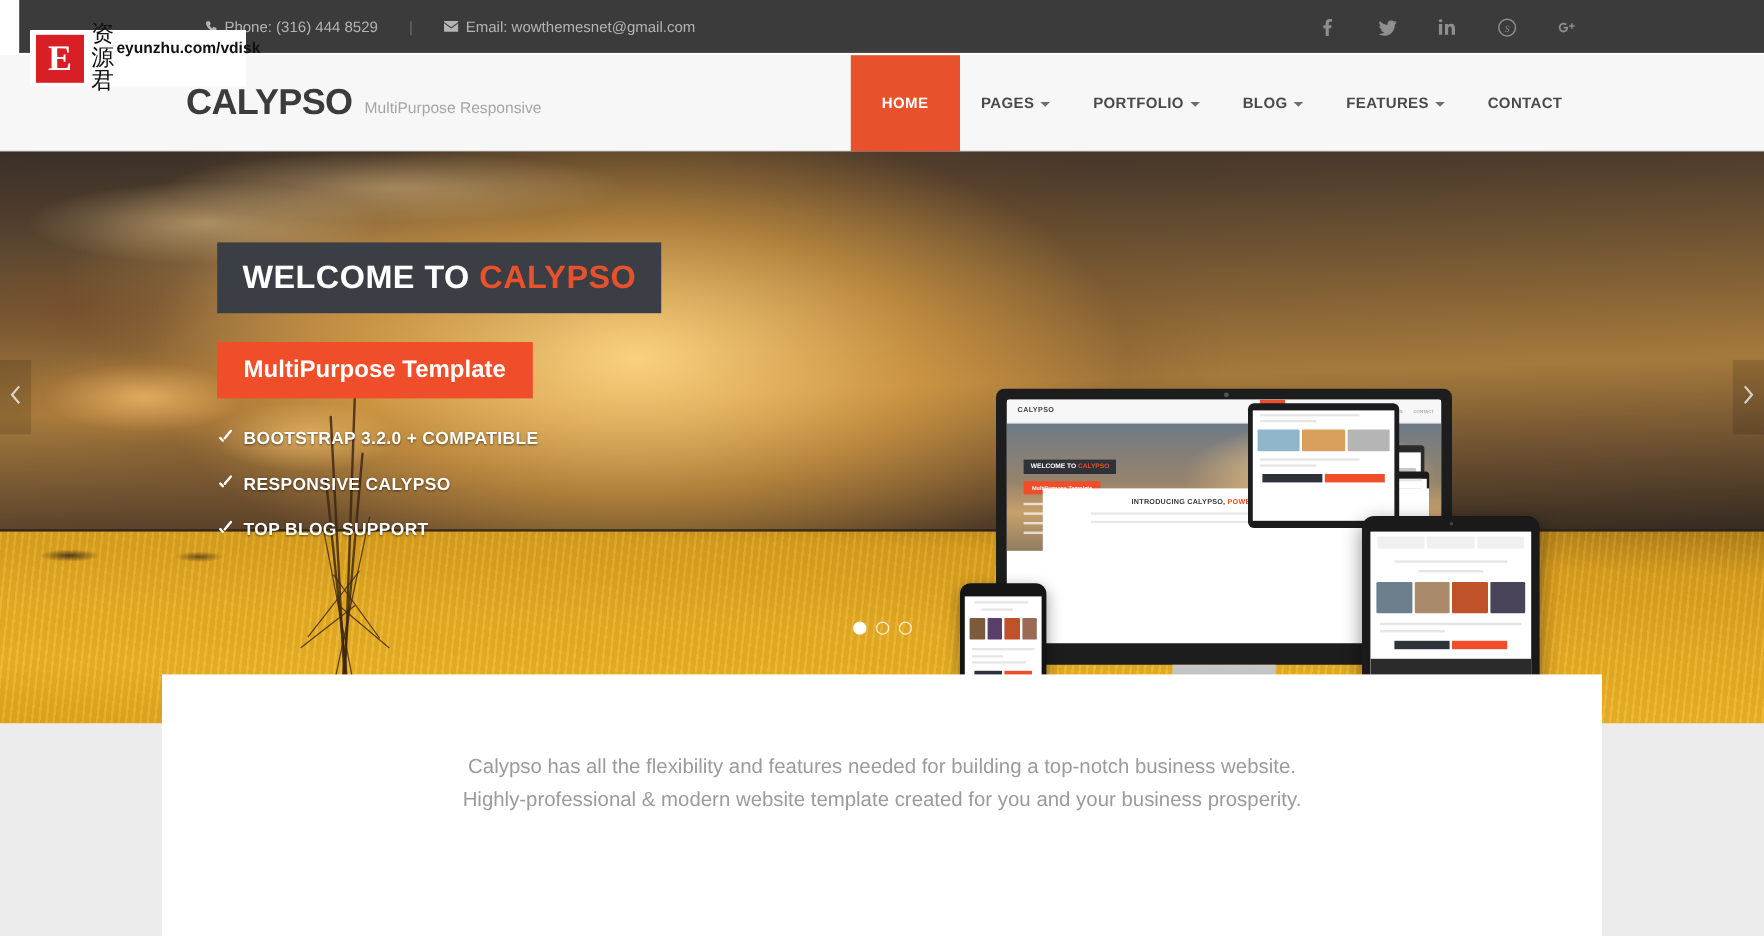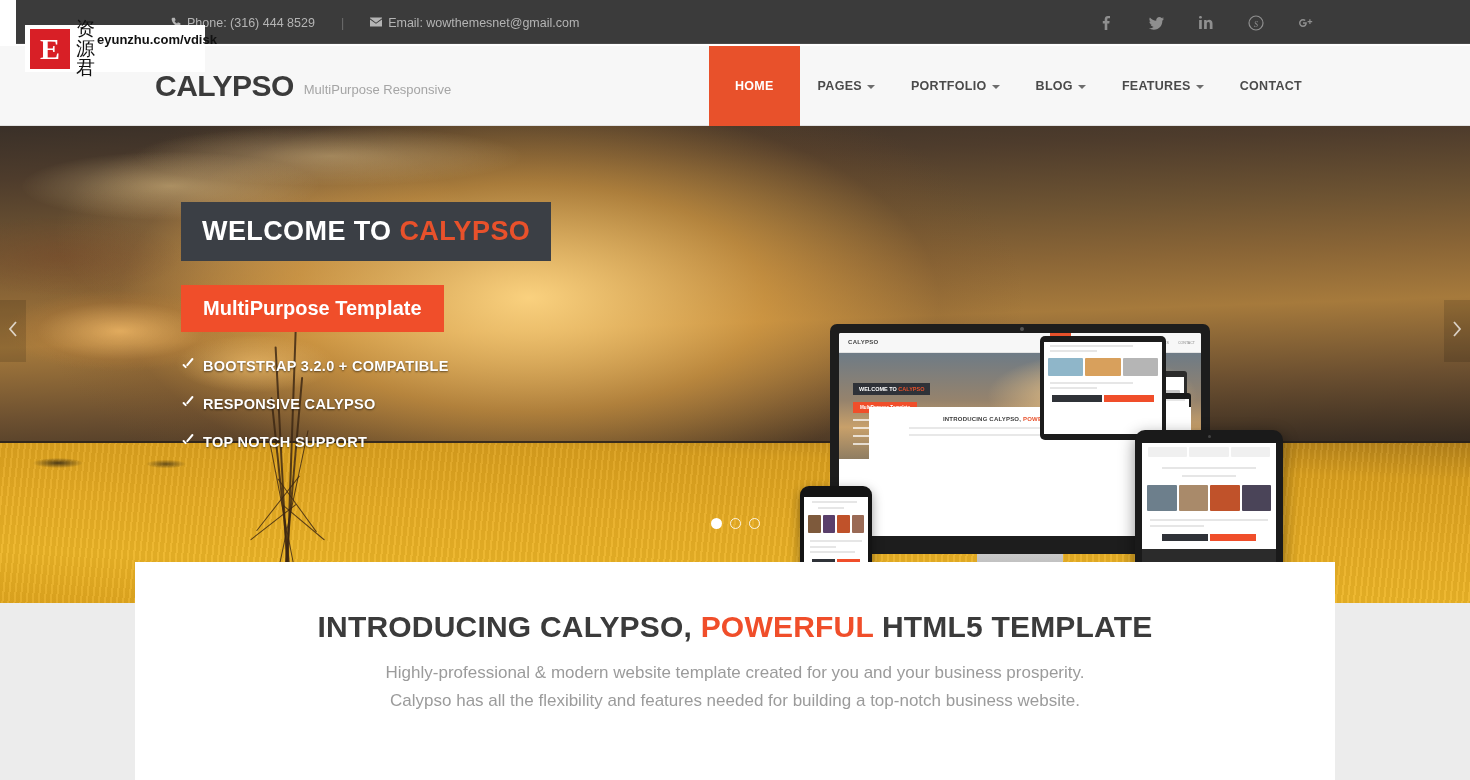--- a/index.html
+++ b/index.html
@@ -662,7 +662,7 @@
       </li>
       <li>
         <span class="check"></span>
-        <span>TOP NOTCH SUPPORT</span>
+        <span>TOP BLOG SUPPORT</span>
       </li>
     </ul>
   </div>

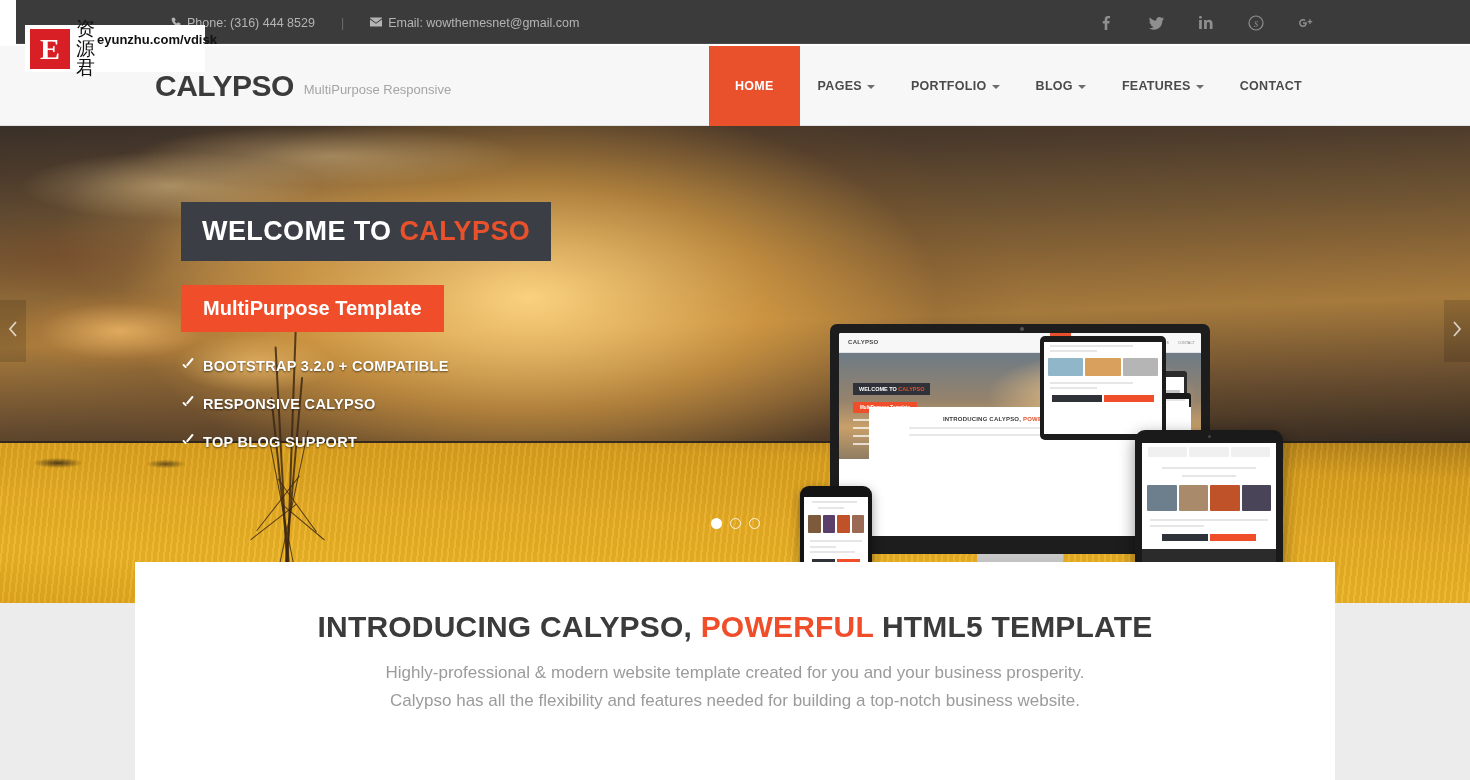--- a/index.html
+++ b/index.html
@@ -692,9 +692,6 @@
 <div class="below"></div>
 
 <div class="intro-card">
-  <div class="intro-title">
-    <span>INTRODUCING CALYPSO, </span><span class="accent">POWERFUL</span><span> HTML5 TEMPLATE</span>
-  </div>
   <div class="intro-sub">
     <div>Highly-professional &amp; modern website template created for you and your business prosperity.</div>
     <div>Calypso has all the flexibility and features needed for building a top-notch business website.</div>

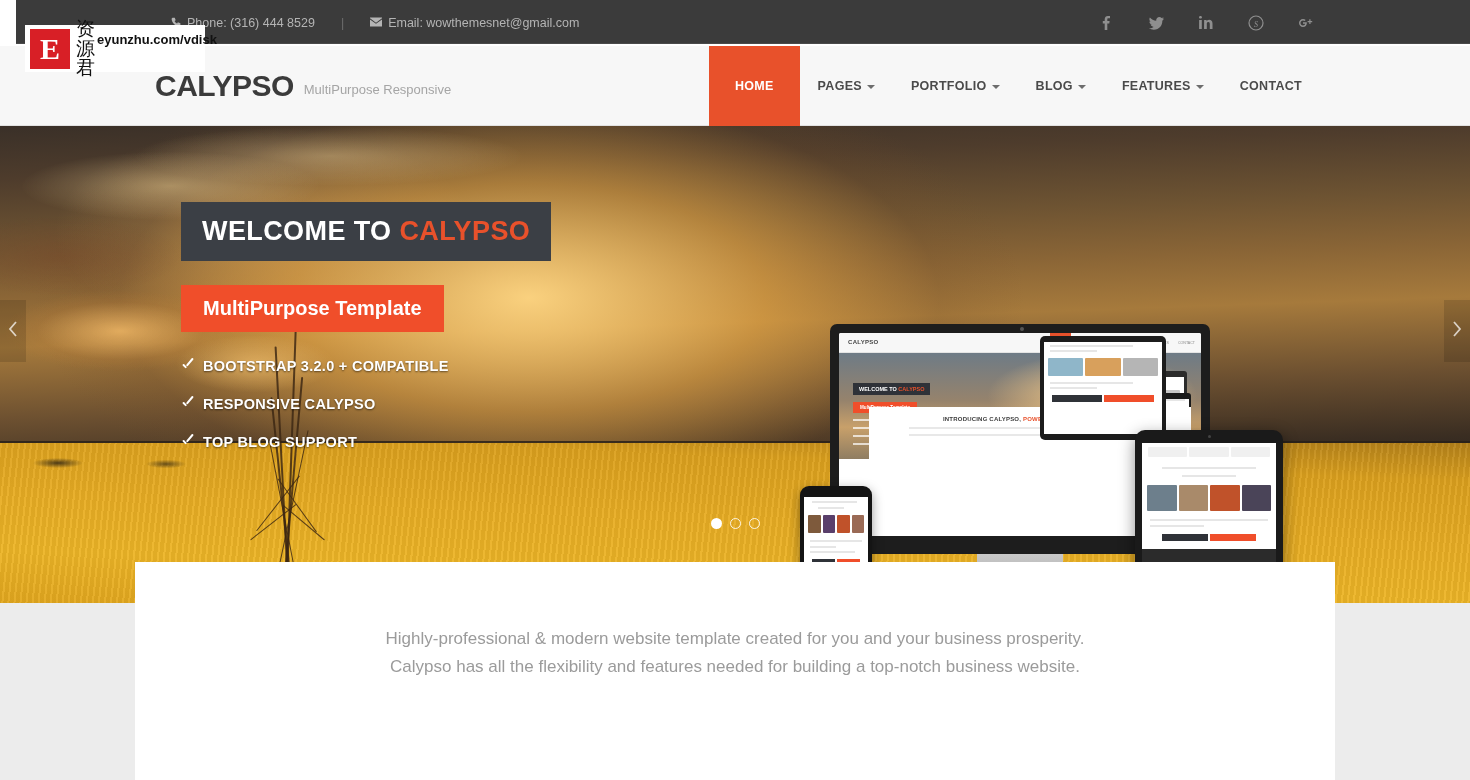--- a/index.html
+++ b/index.html
@@ -693,8 +693,8 @@
 
 <div class="intro-card">
   <div class="intro-sub">
+    <div>Calypso has all the flexibility and features needed for building a top-notch business website.</div>
     <div>Highly-professional &amp; modern website template created for you and your business prosperity.</div>
-    <div>Calypso has all the flexibility and features needed for building a top-notch business website.</div>
   </div>
 </div>
 

